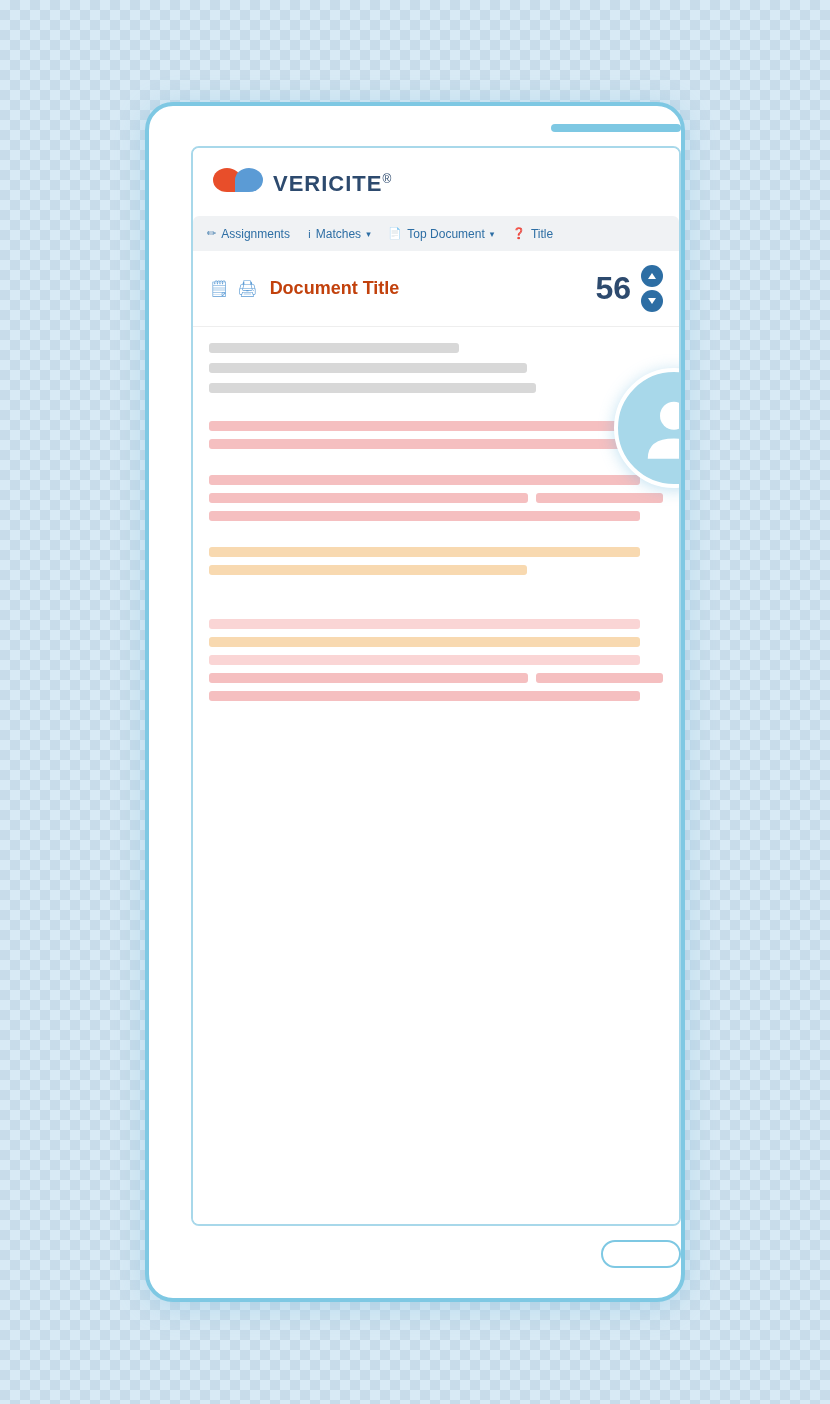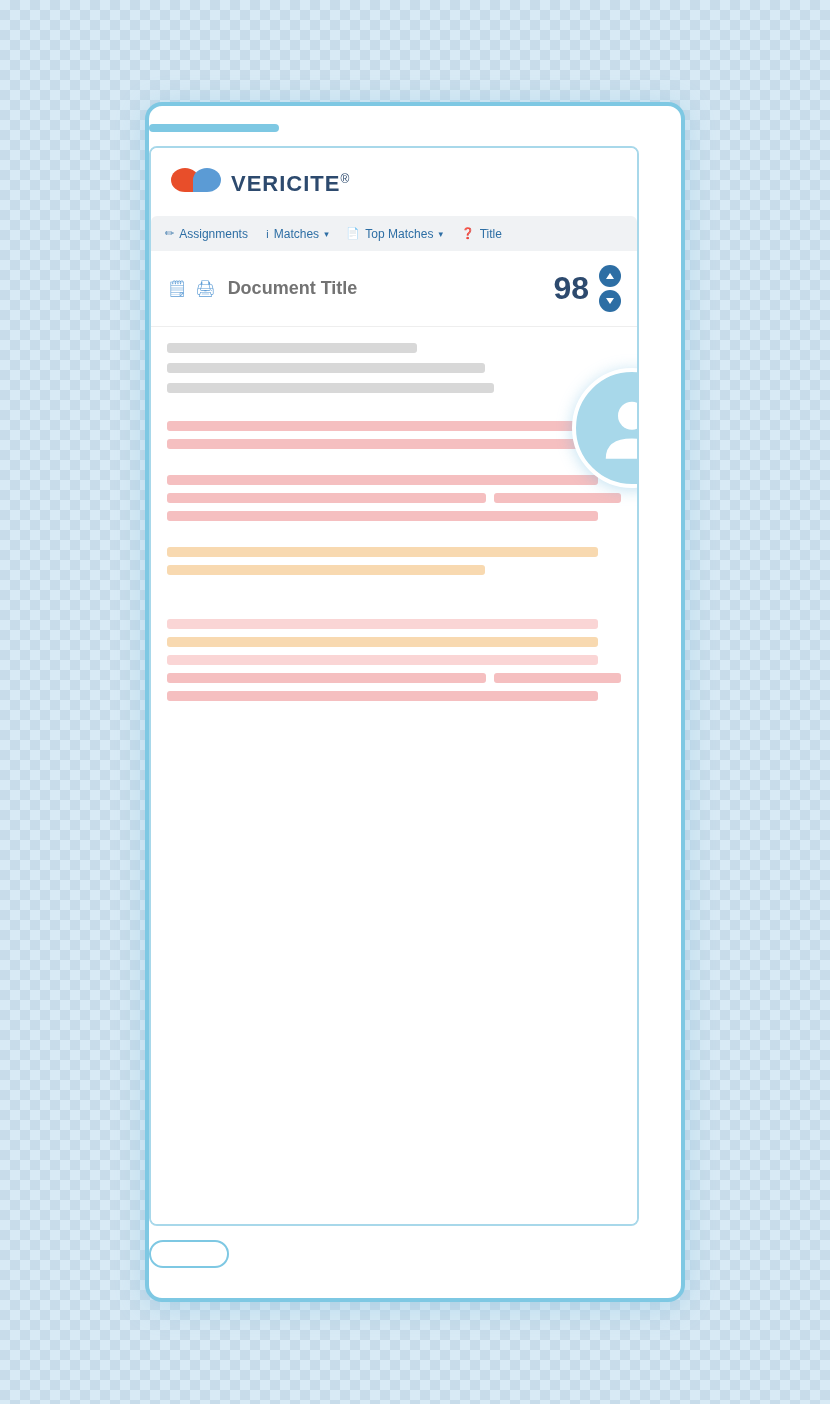--- a/index.html
+++ b/index.html
@@ -26,12 +26,12 @@
       width: 540px;
       height: 1200px;
       background: white;
-      border-radius: 17px;
+      border-radius: 28px;
       border: 4px solid #7ec8e3;
       box-shadow: 0 4px 30px rgba(100,180,220,0.3);
       display: flex;
       flex-direction: column;
-      align-items: flex-start;
+      align-items: flex-end;
       position: relative;
       padding: 18px 0 30px 0;
     }

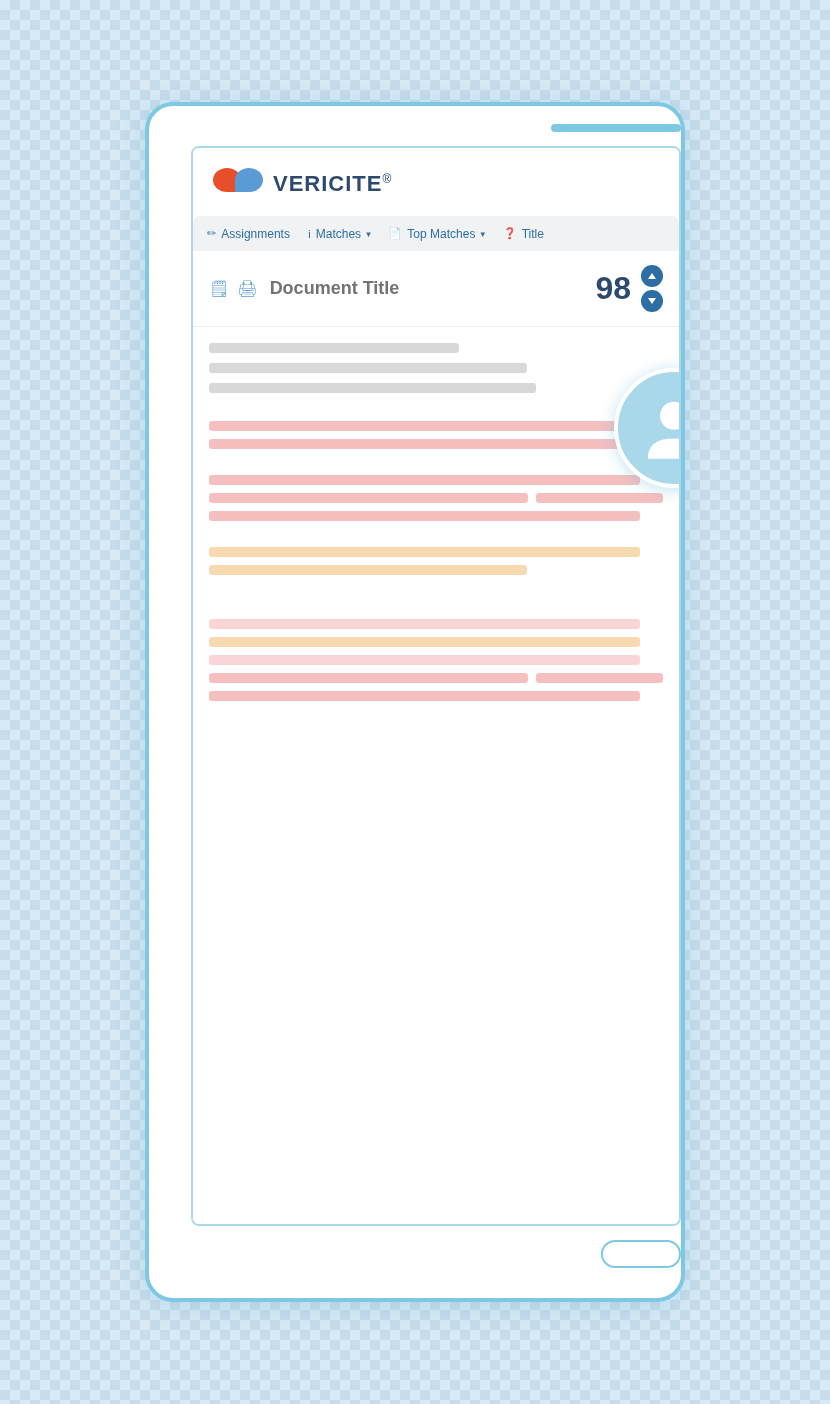--- a/index.html
+++ b/index.html
@@ -319,7 +319,7 @@
         </div>
         <div class="nav-item">
           <span class="nav-icon">📄</span>
-          <span>Top Matches</span>
+          <span>Top Document</span>
           <span class="nav-chevron">▾</span>
         </div>
         <div class="nav-item">

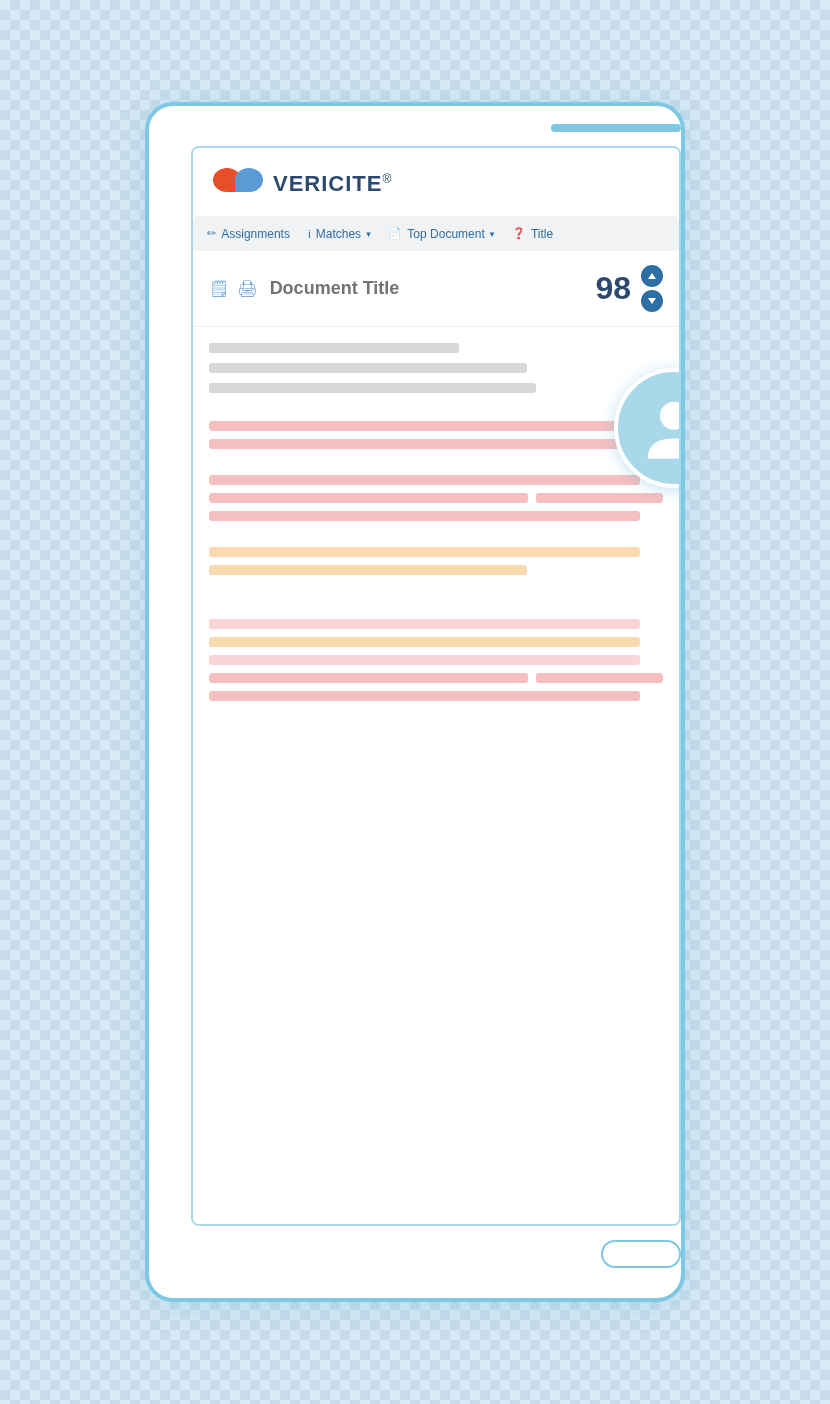--- a/index.html
+++ b/index.html
@@ -166,7 +166,7 @@
     .doc-title {
       font-size: 18px;
       font-weight: 600;
-      color: #737373;
+      color: #c2410c;
       flex: 1;
     }
 

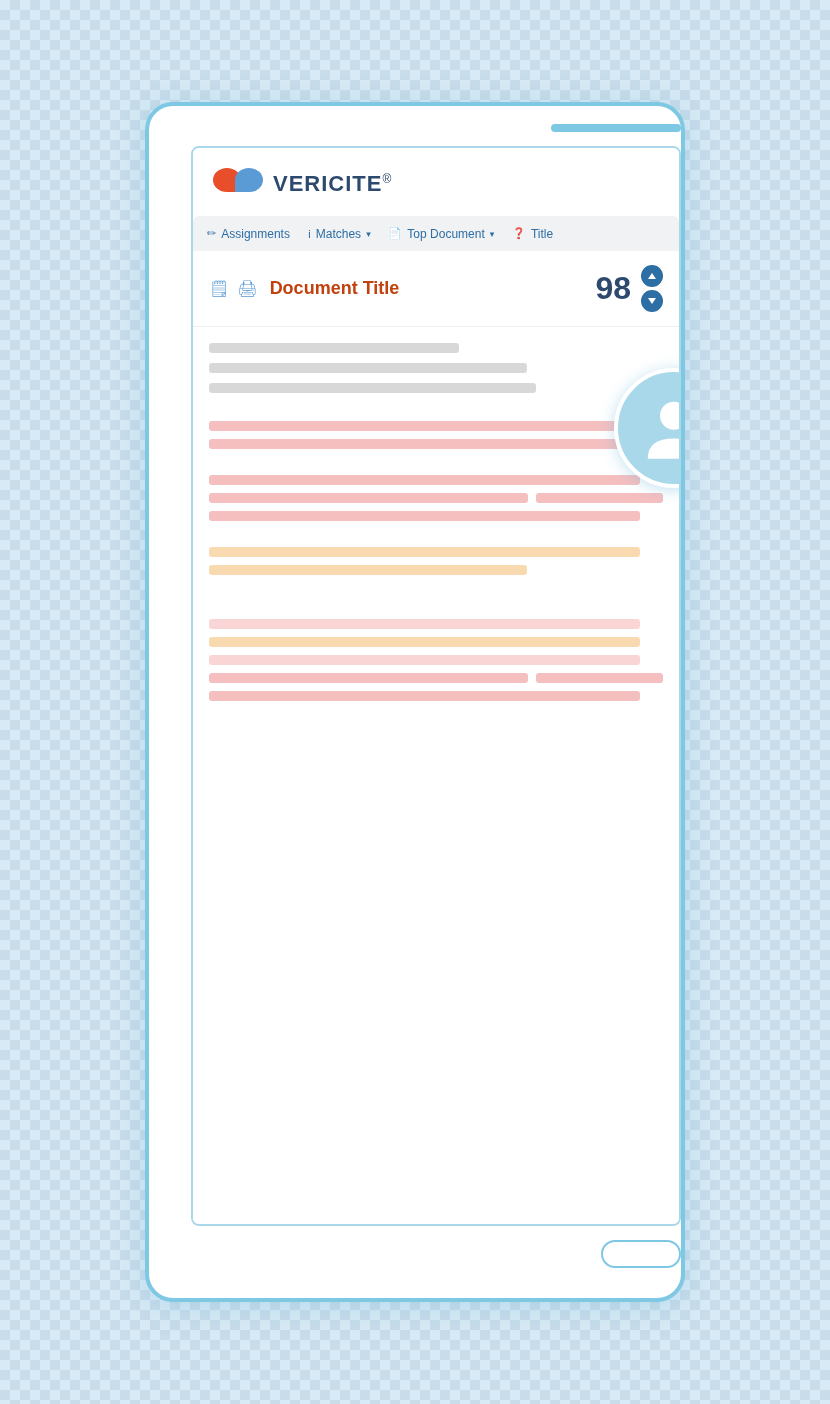--- a/index.html
+++ b/index.html
@@ -335,7 +335,7 @@
         <span class="doc-icon">🖨</span>
       </div>
       <span class="doc-title">Document Title</span>
-      <span class="doc-score">98</span>
+      <span class="doc-score">56</span>
       <div class="score-arrows">
         <div class="arrow-btn">
           <svg viewBox="0 0 10 10">

